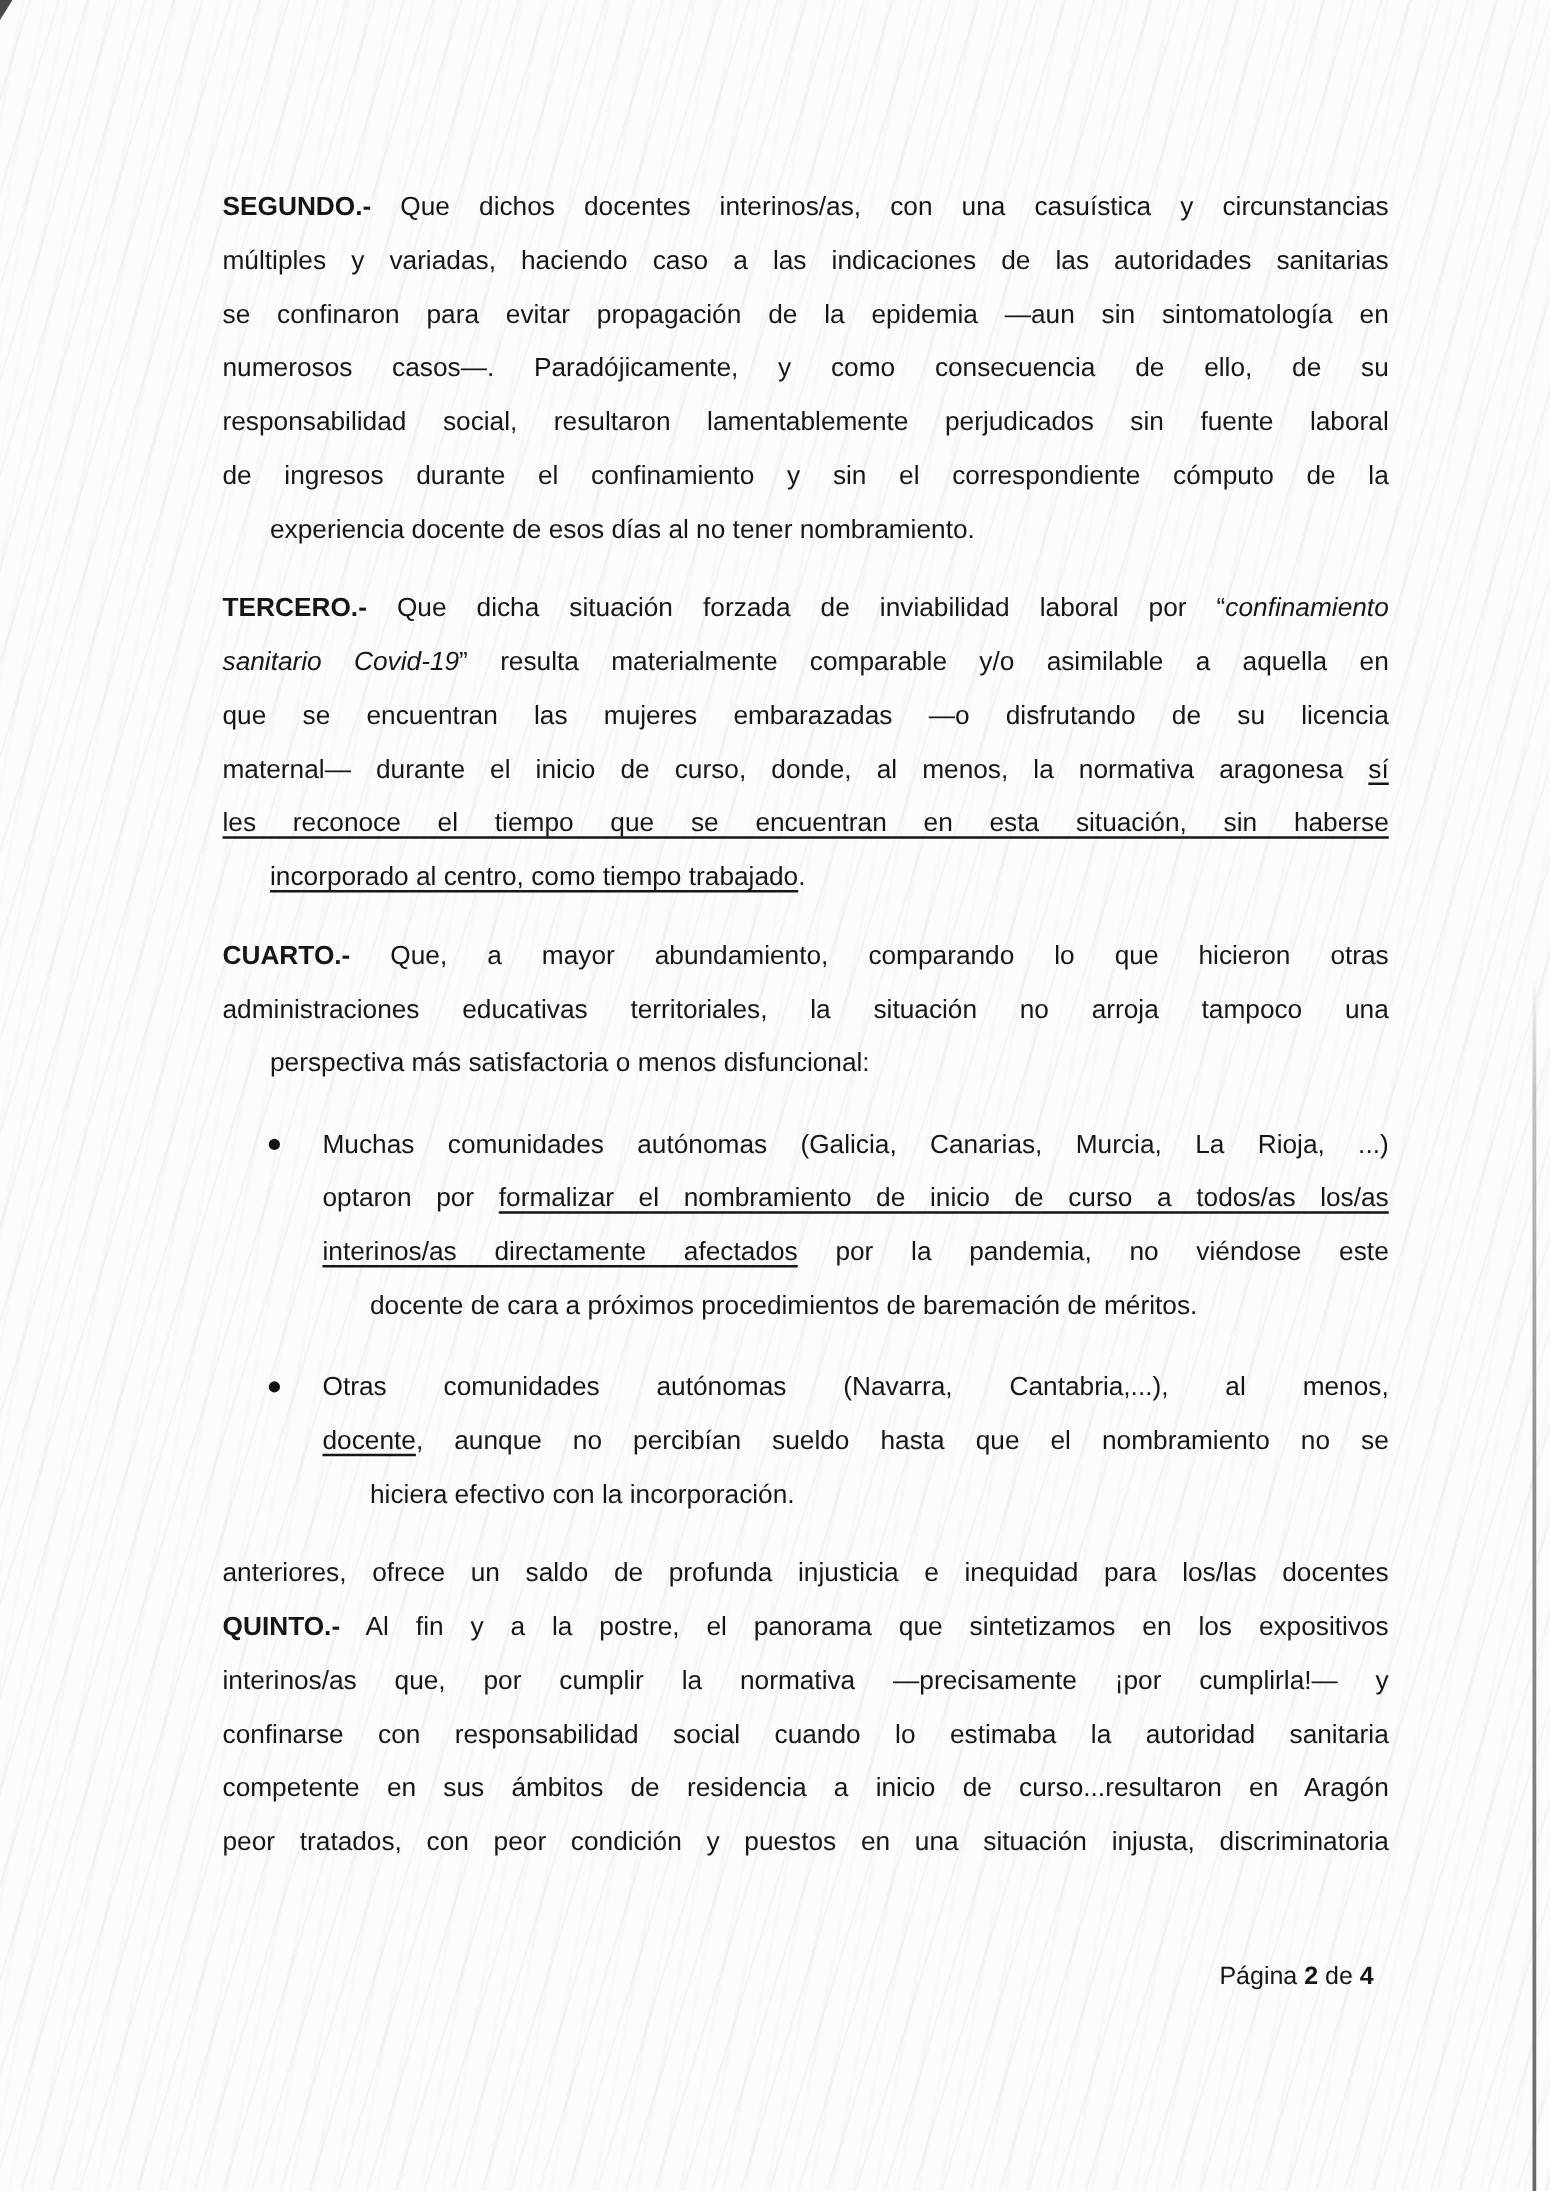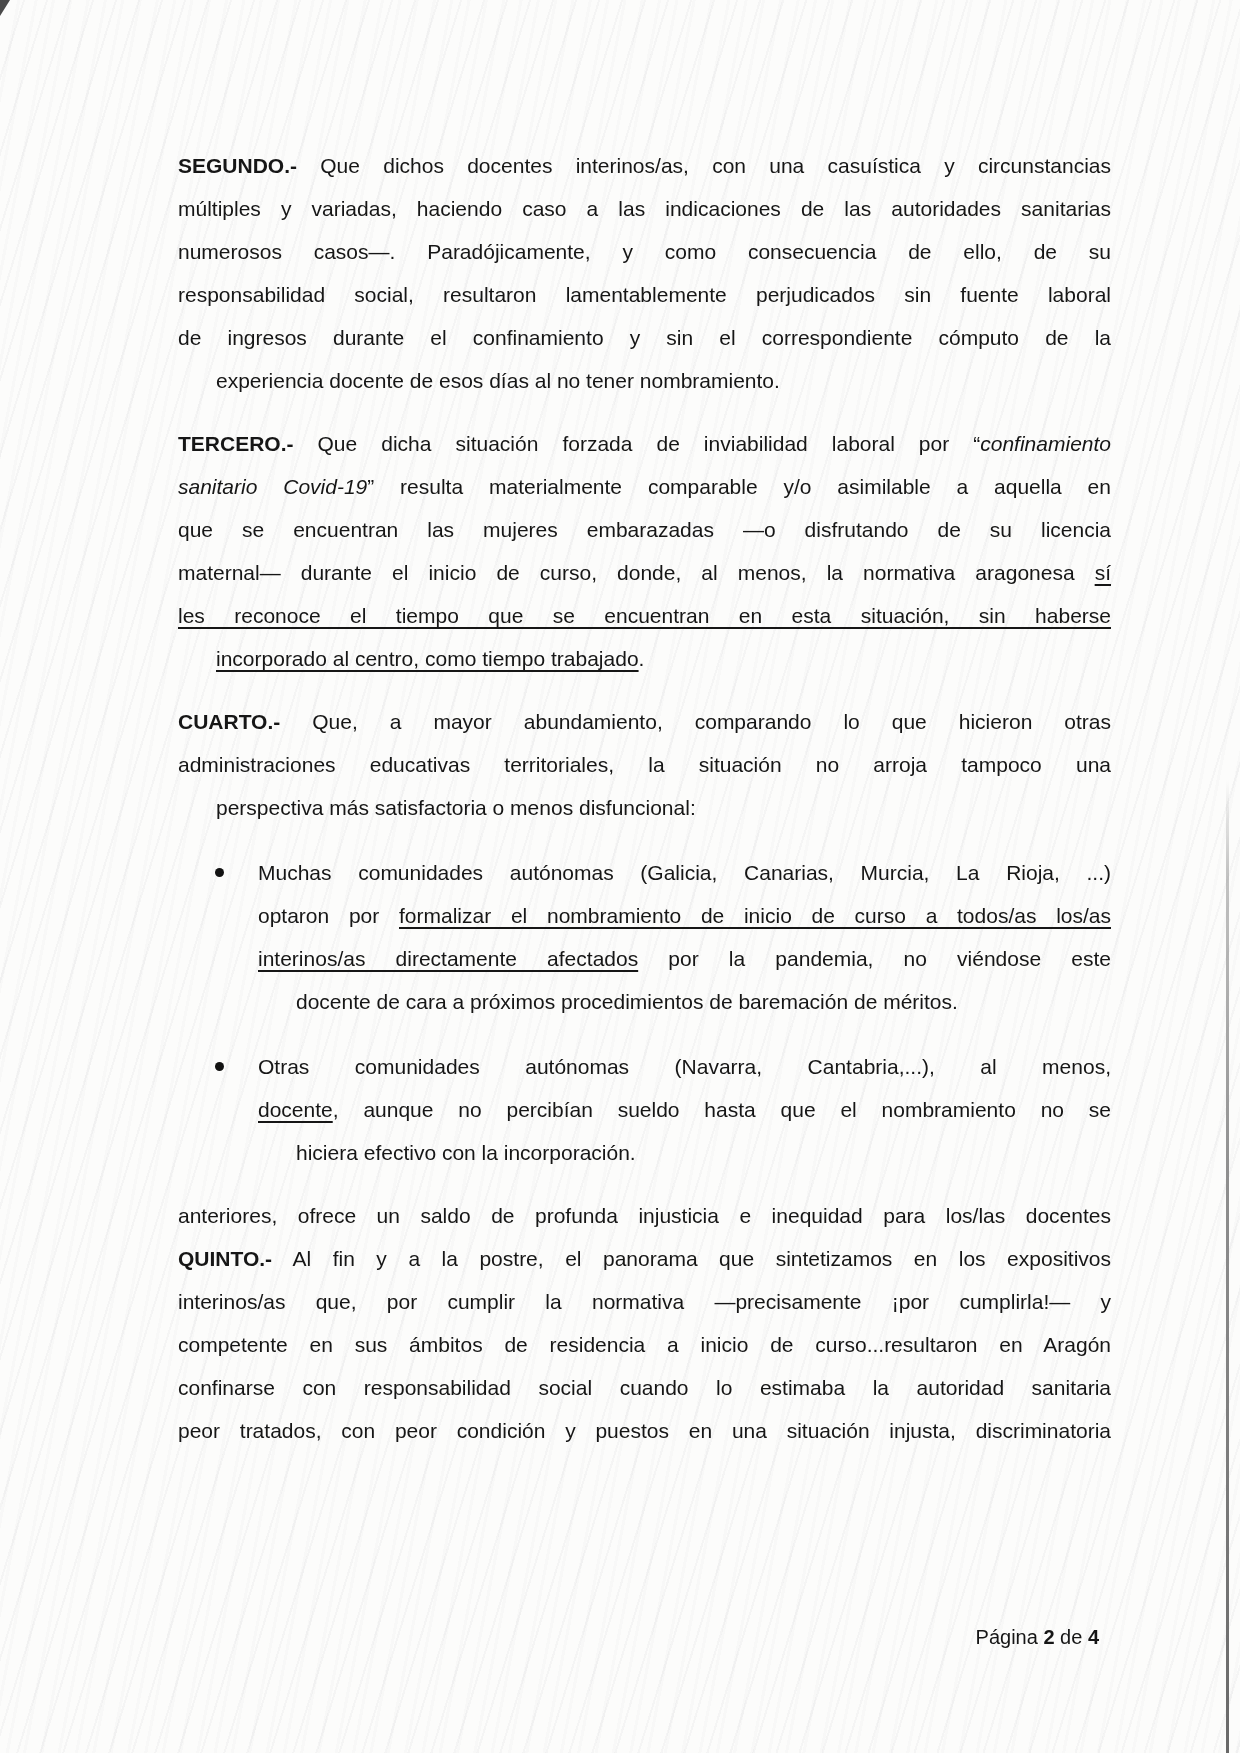--- a/index.html
+++ b/index.html
@@ -62,6 +62,7 @@
       <div class="para section">
         <div class="line"><span class="seg b">SEGUNDO.-</span><span class="seg"> Que dichos docentes interinos/as, con una casuística y circunstancias</span></div>
         <div class="line"><span class="seg">múltiples y variadas, haciendo caso a las indicaciones de las autoridades sanitarias</span></div>
+        <div class="line"><span class="seg">se confinaron para evitar propagación de la epidemia —aun sin sintomatología en</span></div>
         <div class="line"><span class="seg">numerosos casos—. Paradójicamente, y como consecuencia de ello, de su</span></div>
         <div class="line"><span class="seg">responsabilidad social, resultaron lamentablemente perjudicados sin fuente laboral</span></div>
         <div class="line"><span class="seg">de ingresos durante el confinamiento y sin el correspondiente cómputo de la</span></div>

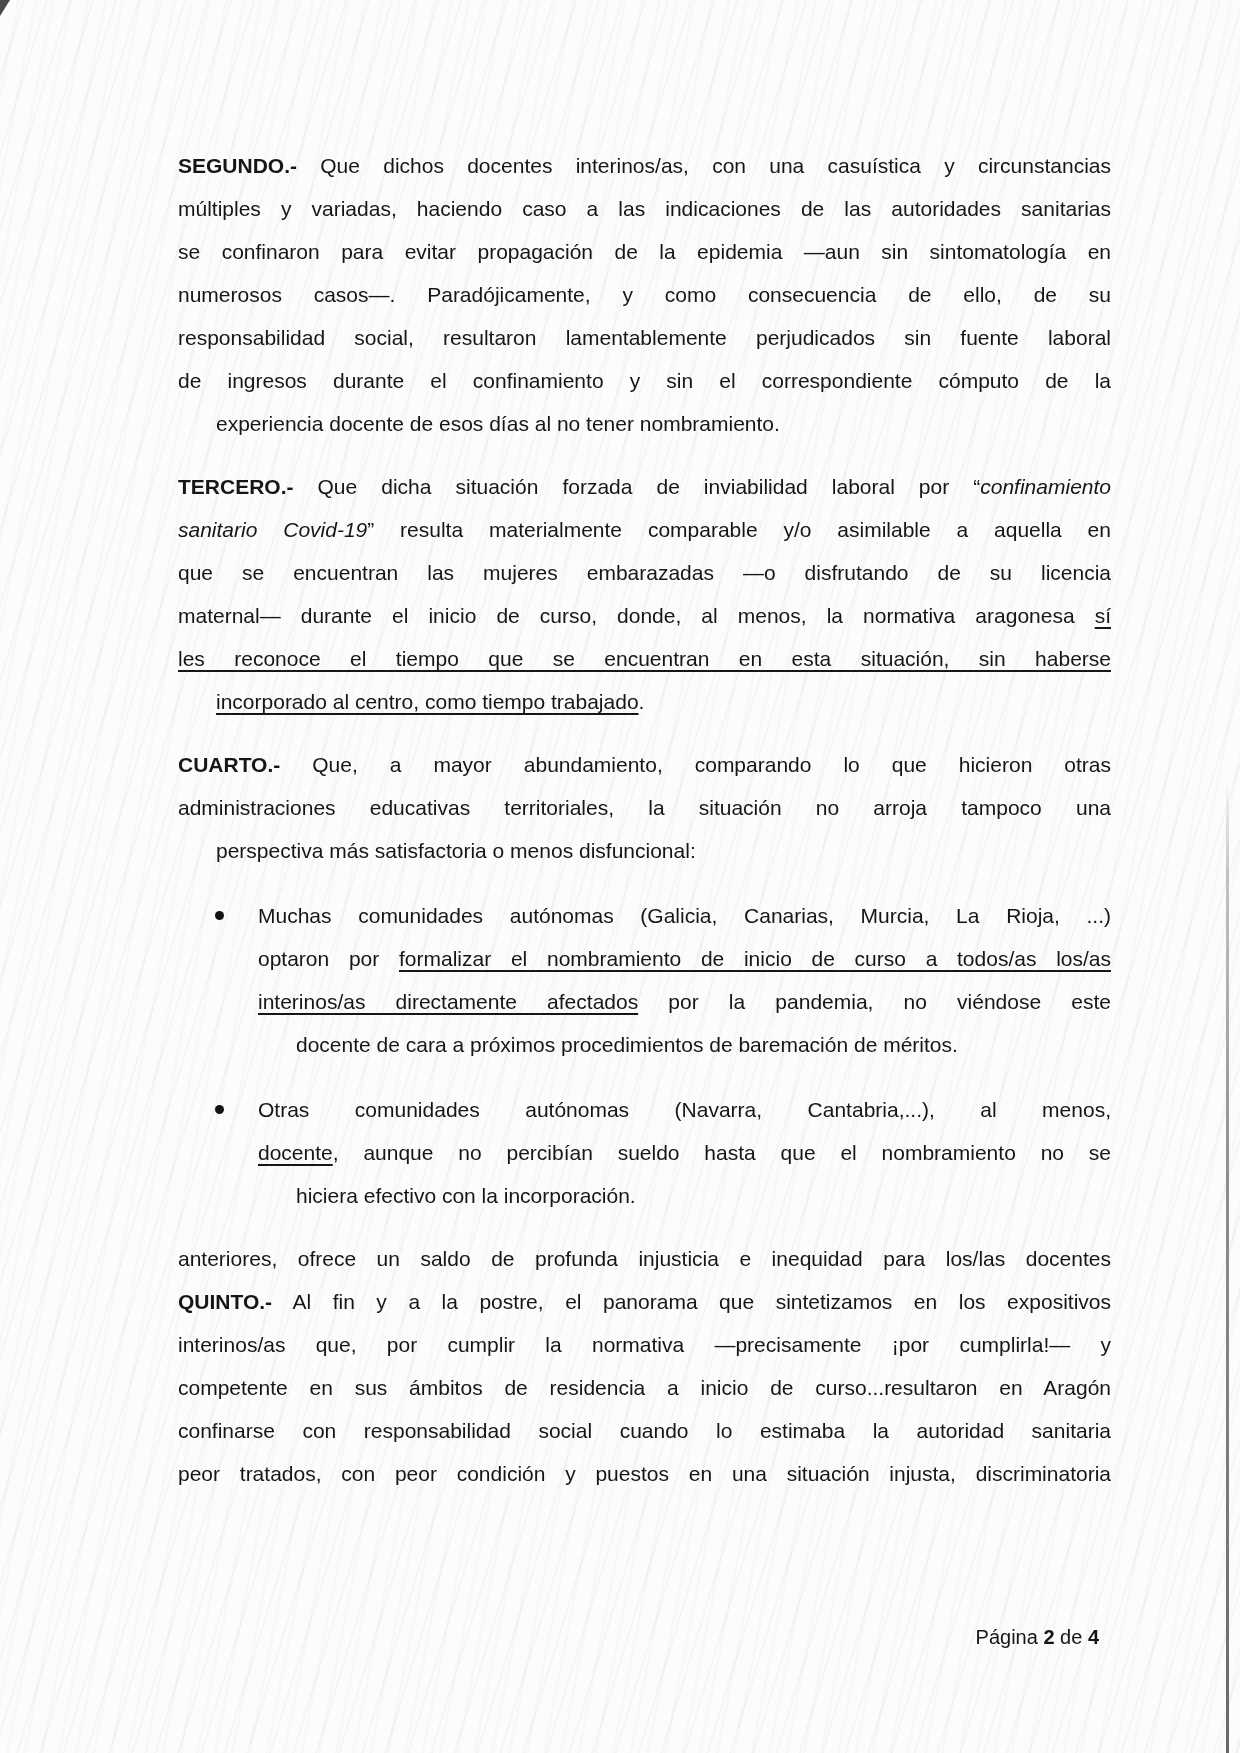--- a/index.html
+++ b/index.html
@@ -98,8 +98,8 @@
         <div class="line"><span class="seg">anteriores, ofrece un saldo de profunda injusticia e inequidad para los/las docentes</span></div>
         <div class="line"><span class="seg b">QUINTO.-</span><span class="seg"> Al fin y a la postre, el panorama que sintetizamos en los expositivos</span></div>
         <div class="line"><span class="seg">interinos/as que, por cumplir la normativa —precisamente ¡por cumplirla!— y</span></div>
+        <div class="line"><span class="seg">confinarse con responsabilidad social cuando lo estimaba la autoridad sanitaria</span></div>
         <div class="line"><span class="seg">competente en sus ámbitos de residencia a inicio de curso...resultaron en Aragón</span></div>
-        <div class="line"><span class="seg">confinarse con responsabilidad social cuando lo estimaba la autoridad sanitaria</span></div>
         <div class="line"><span class="seg">peor tratados, con peor condición y puestos en una situación injusta, discriminatoria</span></div>
       </div>
     </div>

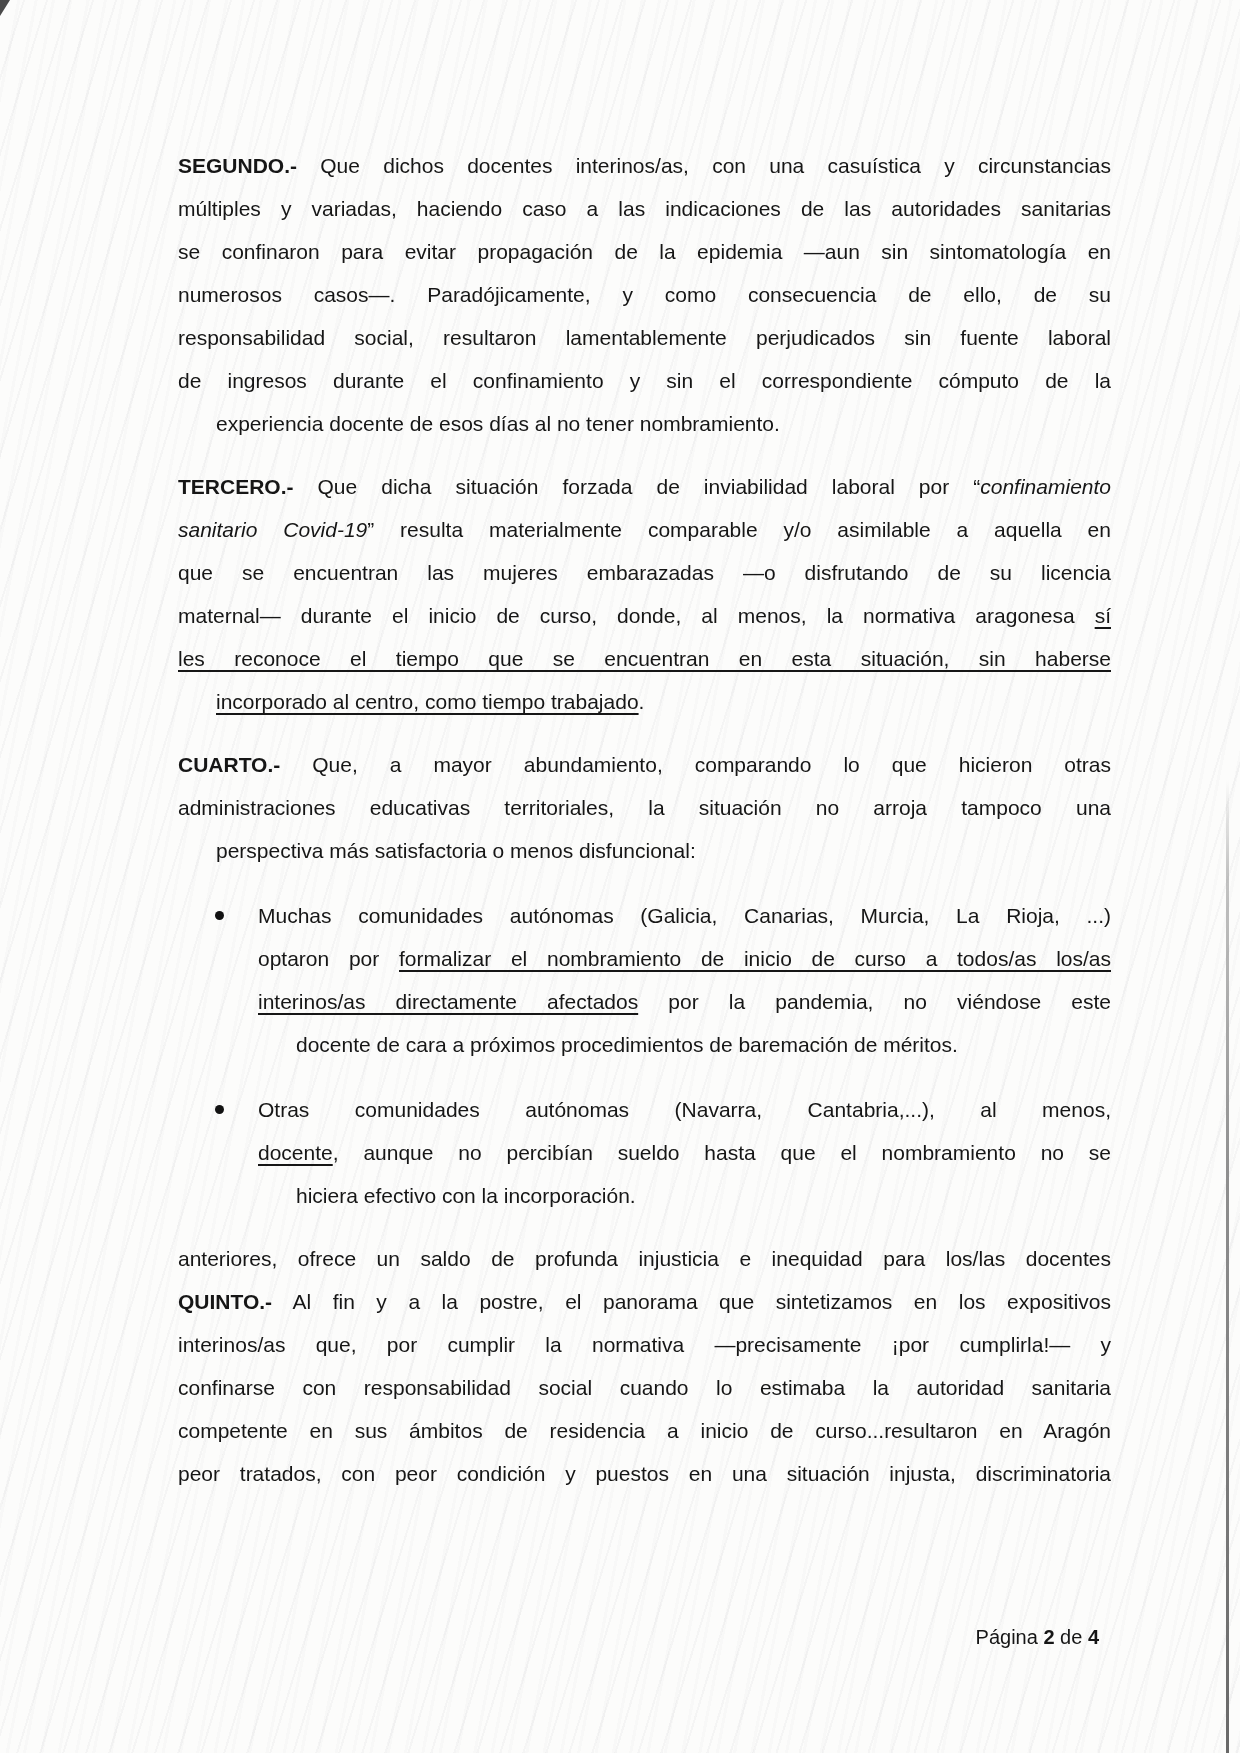--- a/index.html
+++ b/index.html
@@ -44,7 +44,7 @@
     border-radius:50%;background:#121212;
   }
   .footer{
-    position:absolute;left:178px;top:1616px;width:933px;
+    position:absolute;left:178px;top:1560px;width:933px;
     box-sizing:border-box;padding-right:12px;
     text-align:right;color:#161616;font-size:20px;line-height:43px;
   }

